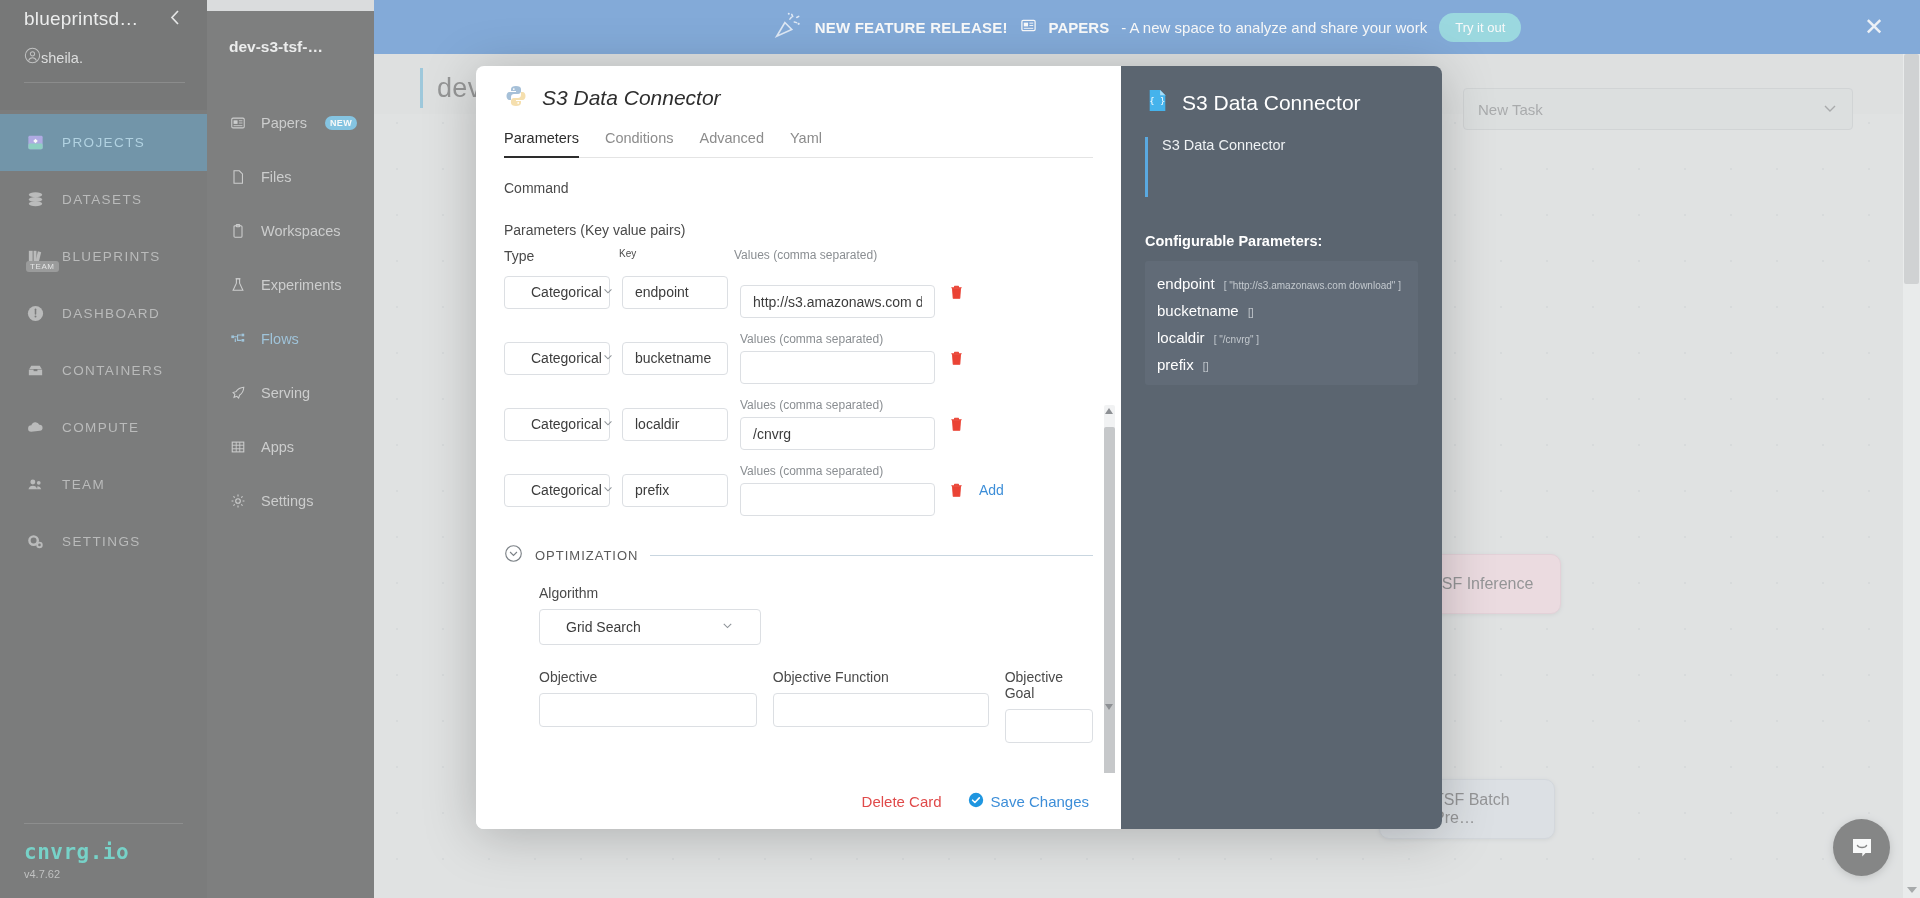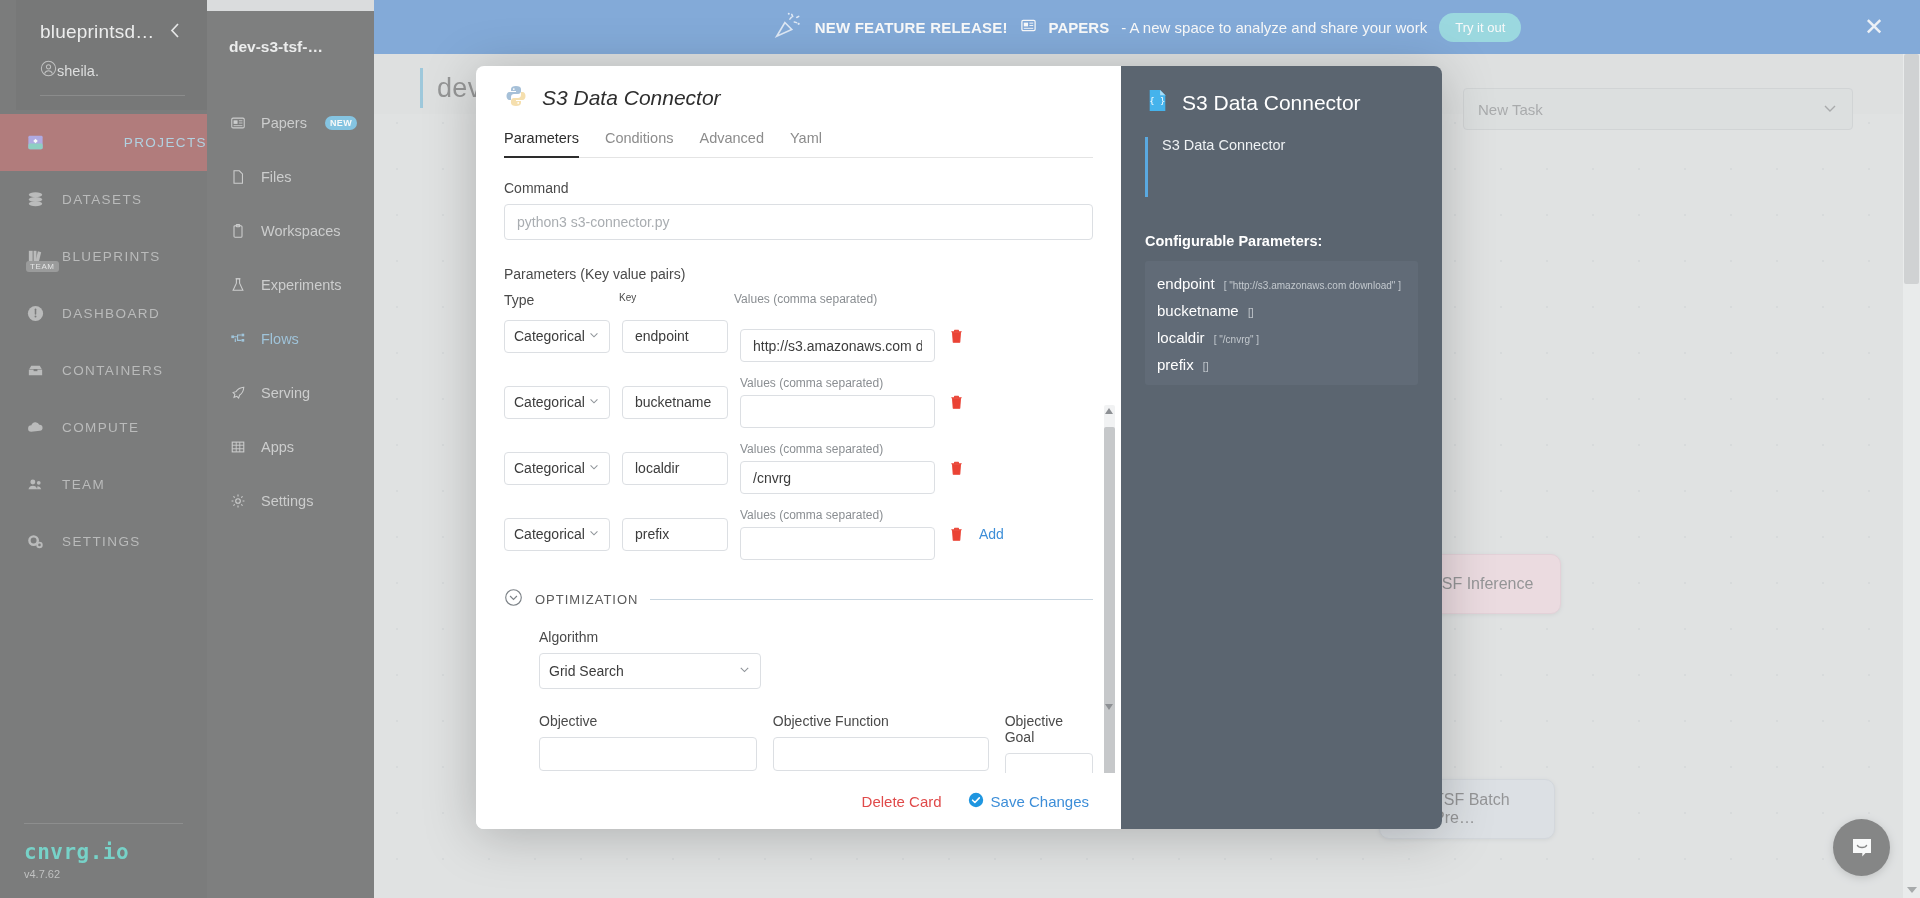--- a/index.html
+++ b/index.html
@@ -16,7 +16,7 @@
     position: absolute; left: 0; top: 0; width: 207px; height: 898px;
     background: #1c1c1c; color: #9a9a9a; z-index: 40;
   }
-  .sb-head { padding: 21px 20px 0 24px; height: 110px; background:#151515;margin-left:16px; }
+  .sb-head { padding: 8px 20px 0 24px; height: 110px; background:#151515; }
   .sb-org-row { display: flex; align-items: center; justify-content: space-between; }
   .sb-org {
     font-size: 19px; color: #e9e9e9; font-weight: 400; letter-spacing: .2px;

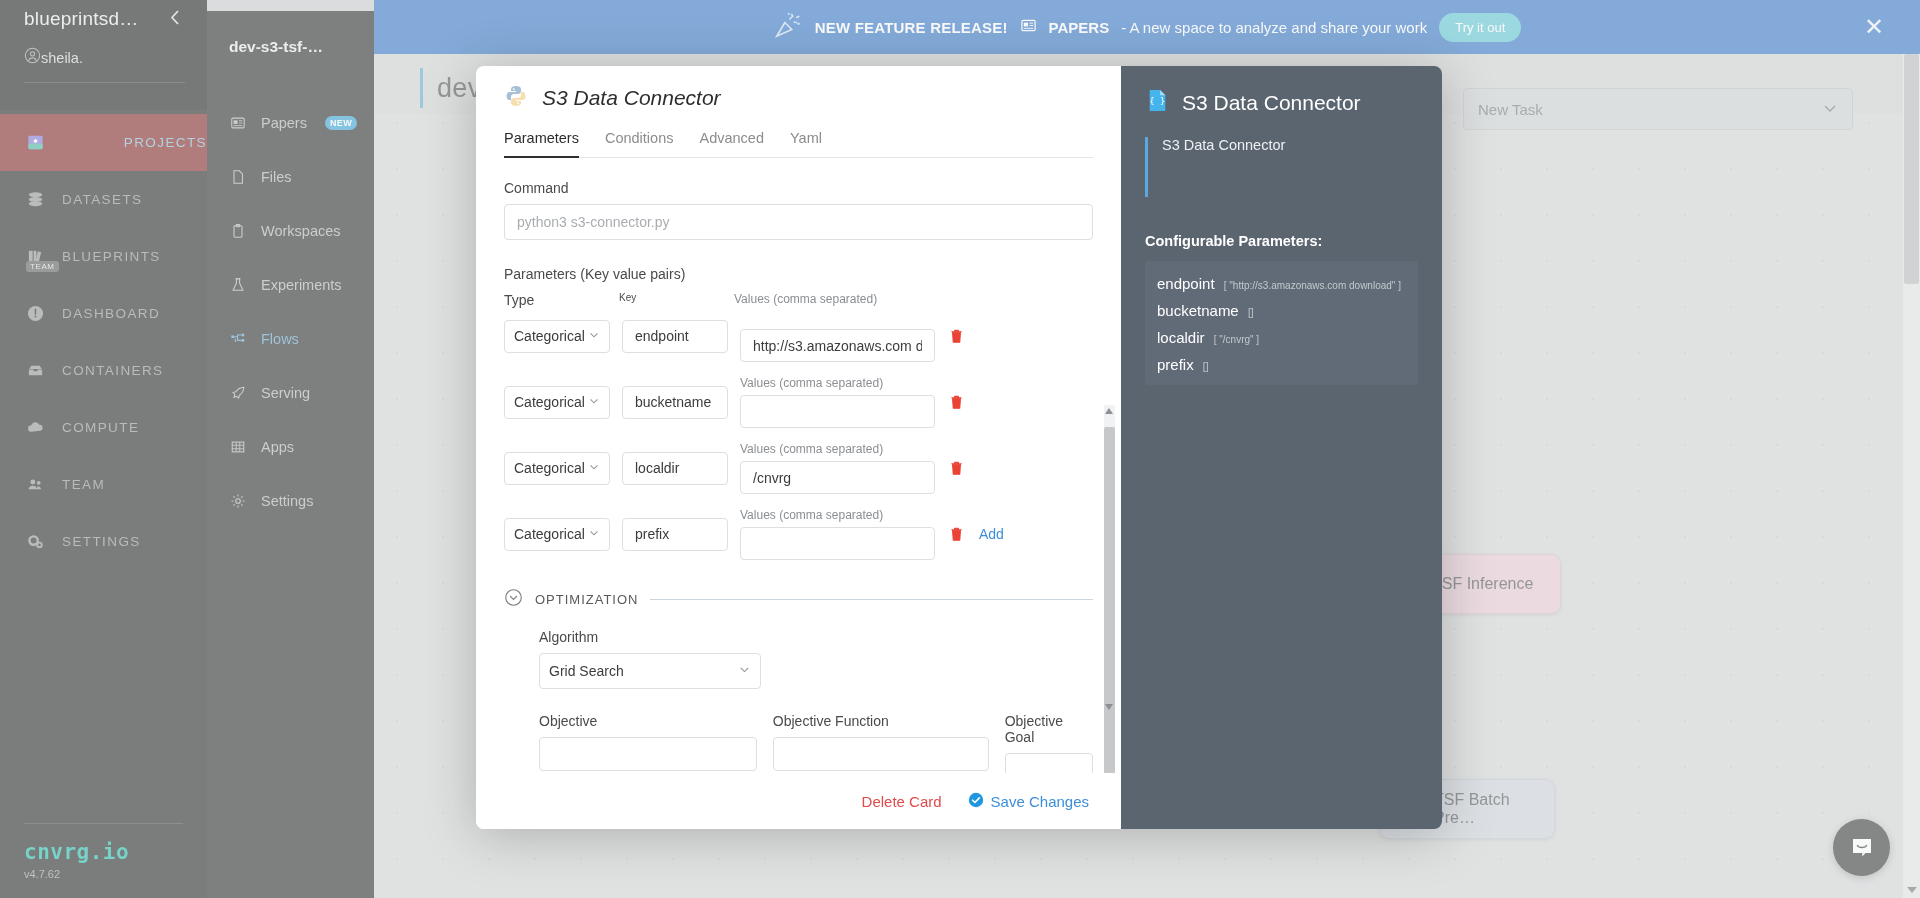--- a/index.html
+++ b/index.html
@@ -34,7 +34,7 @@
     font-size: 13.5px; letter-spacing: 1.4px; color: #8e8e8e;
     position: relative;
   }
-  .sb-item.active { background: #7f1d1d; color: #7fb8d4; justify-content: space-between; }
+  .sb-item.active { background: #0c4a6e; color: #7fb8d4; }
   .sb-ico { width: 22px; height: 22px; display:flex; align-items:center; justify-content:center; flex:0 0 22px; }
   .sb-ico svg { display:block; }
   .beta-badge {

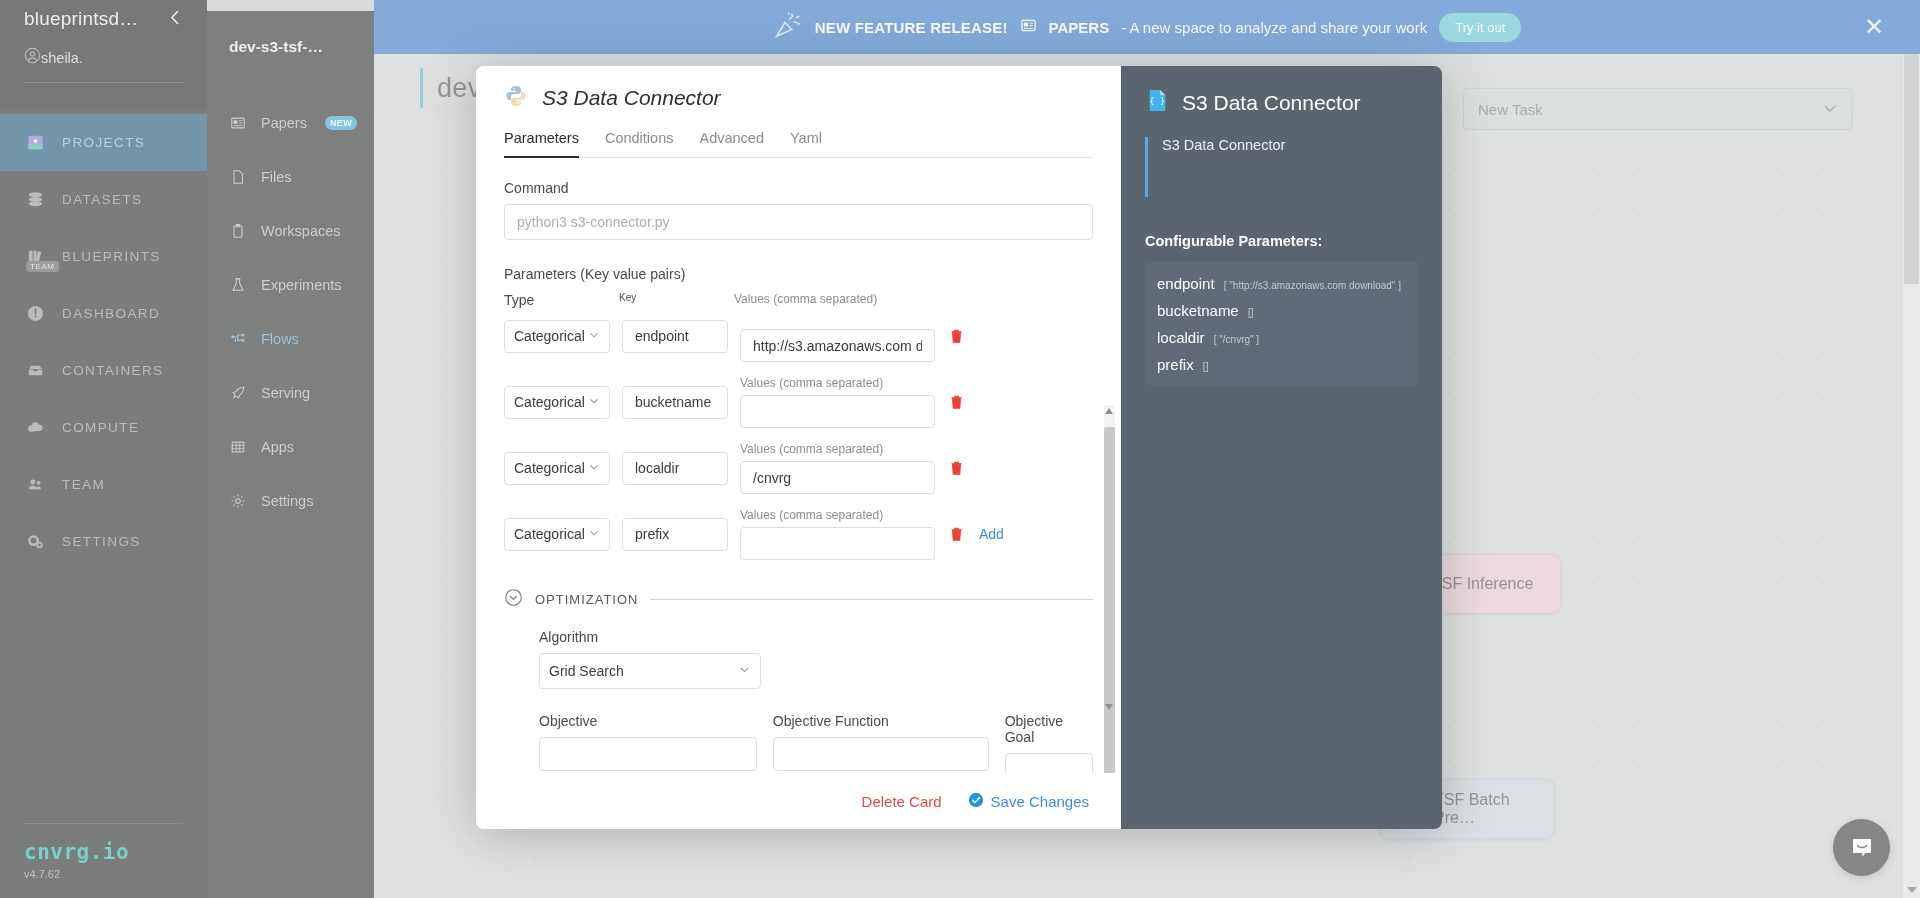--- a/index.html
+++ b/index.html
@@ -562,7 +562,6 @@
 
       <div class="modal-body">
         <div class="field-label">Command</div>
-        <input class="text-input" value="" placeholder="python3 s3-connector.py" style="">
 
         <div class="params-caption">Parameters (Key value pairs)</div>
 

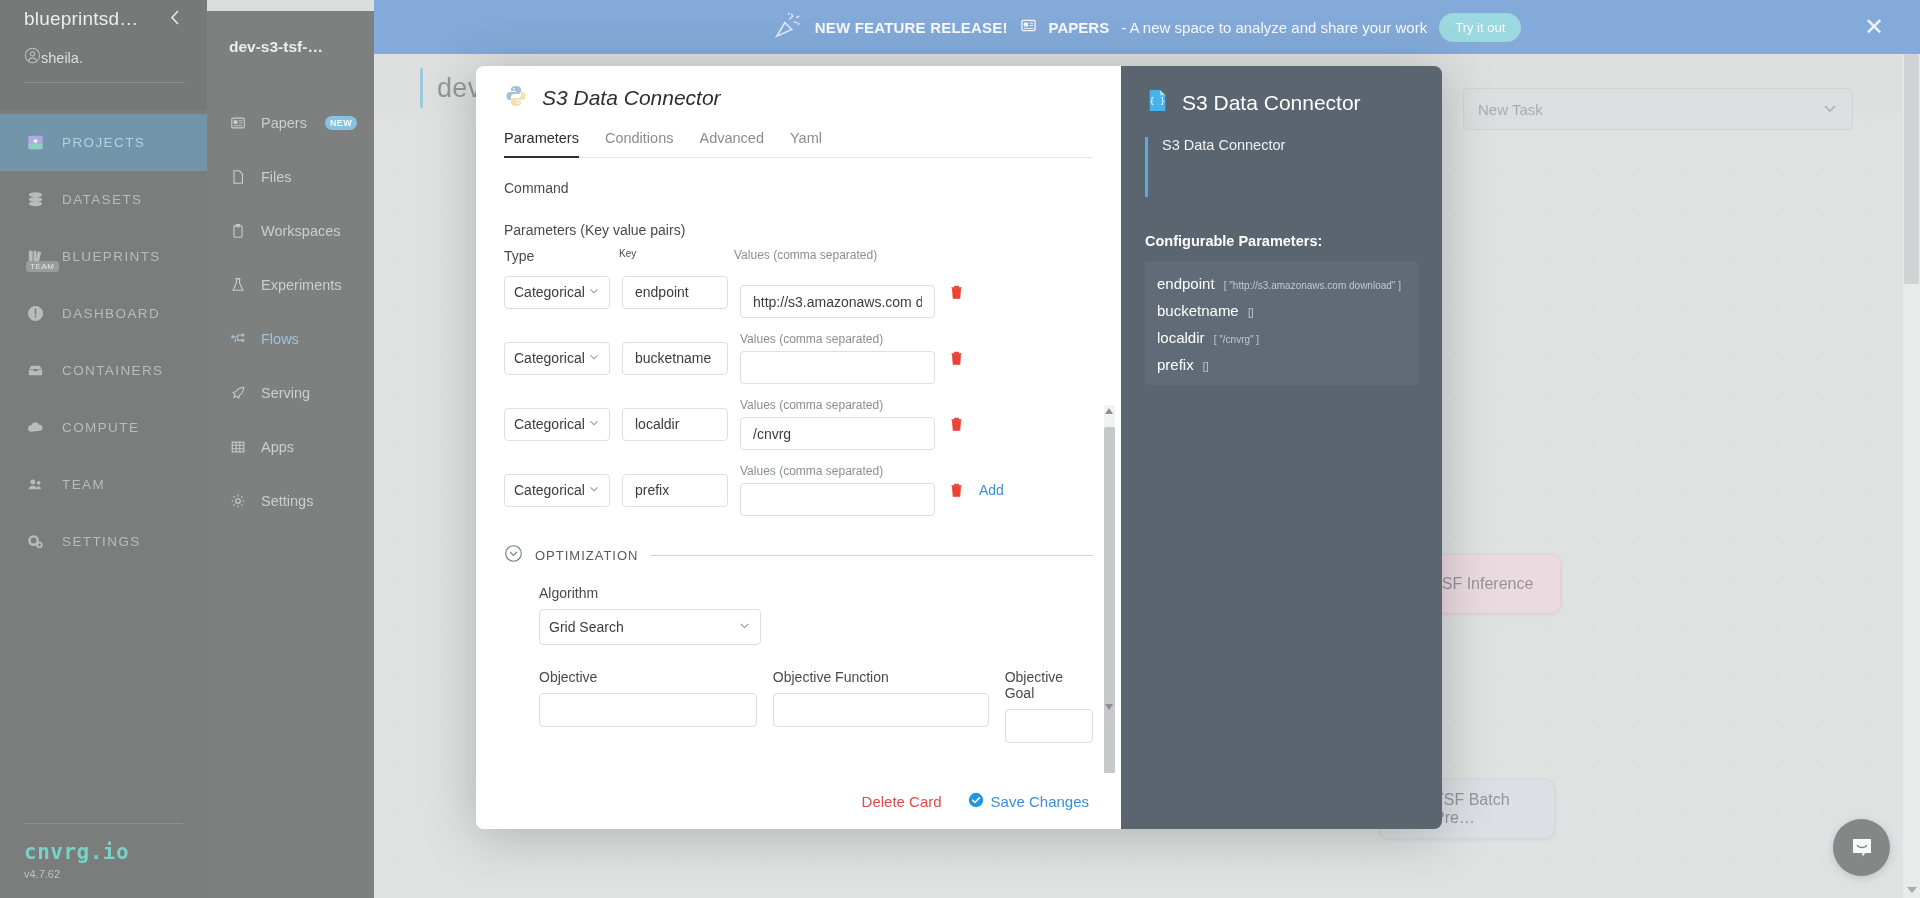--- a/index.html
+++ b/index.html
@@ -188,7 +188,7 @@
   .sel {
     width: 106px; height: 33px; border:1px solid #dcdfe3; border-radius: 4px;
     display:flex; align-items:center; justify-content:space-between;
-    padding: 0 9px; font-size: 14px; color:#3c3c3c; background:#fff; cursor:pointer;
+    padding: 0 26px; font-size: 14px; color:#3c3c3c; background:#fff; cursor:pointer;
   }
   .key-input { width: 106px; height: 33px; }
   .val-wrap { width: 195px; }

